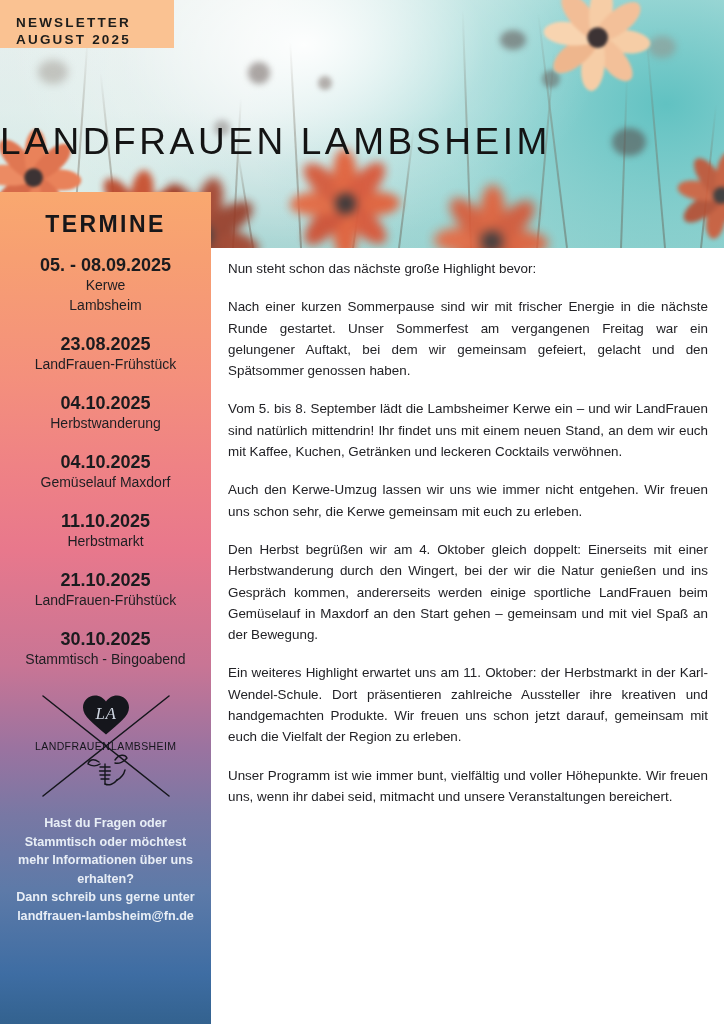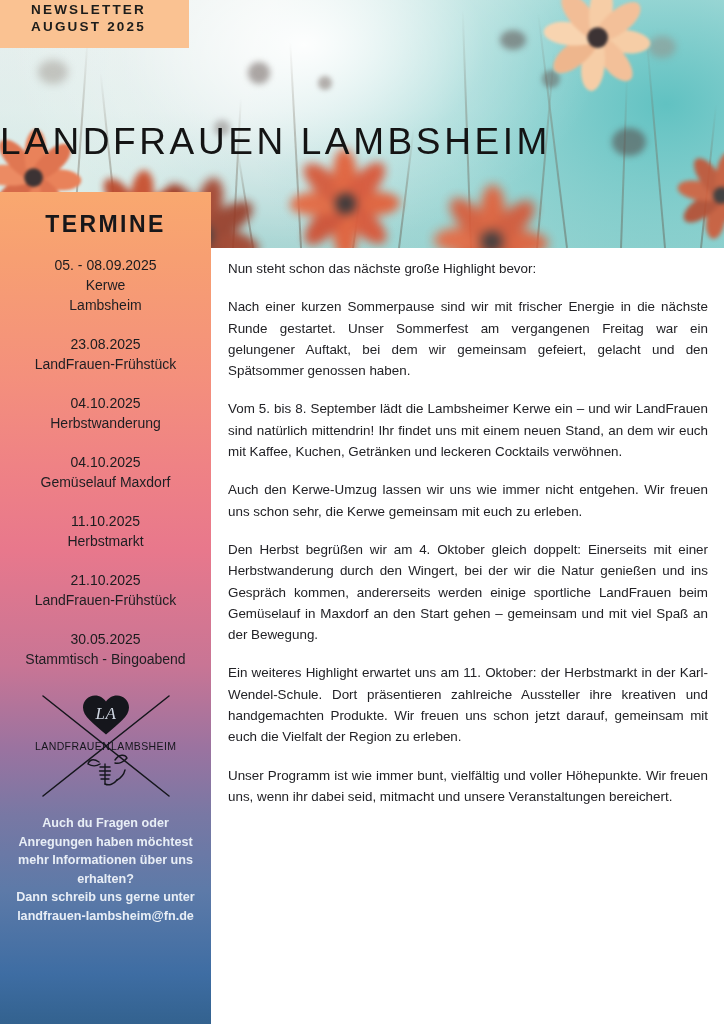--- a/index.html
+++ b/index.html
@@ -102,11 +102,11 @@
     position: absolute;
     left: 0;
     top: 0;
-    width: 189px;
+    width: 174px;
     height: 48px;
     background: #fac292;
     z-index: 8;
-    padding: 1px 43px 0 0;
+    padding: 14px 43px 0 0;
     box-sizing: border-box;
     text-align: right;
   }

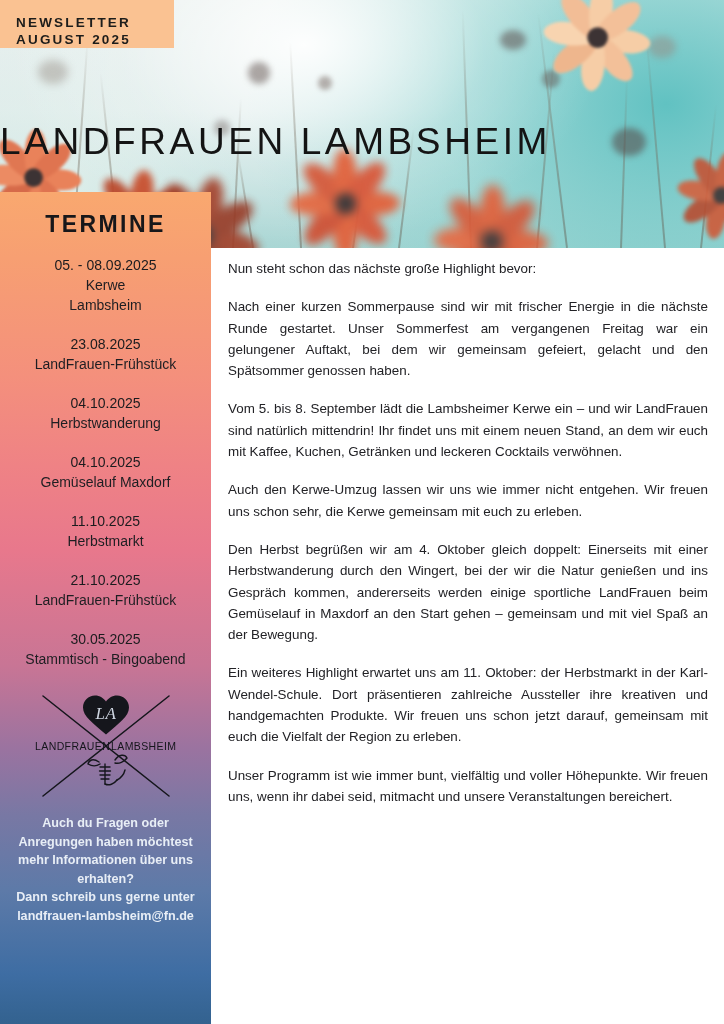--- a/index.html
+++ b/index.html
@@ -157,8 +157,8 @@
     margin-bottom: 19px;
   }
   .event-date {
-    font-size: 14px;
-    font-weight: 400;
+    font-size: 18px;
+    font-weight: 700;
     color: #1b1b1e;
     line-height: 20px;
   }

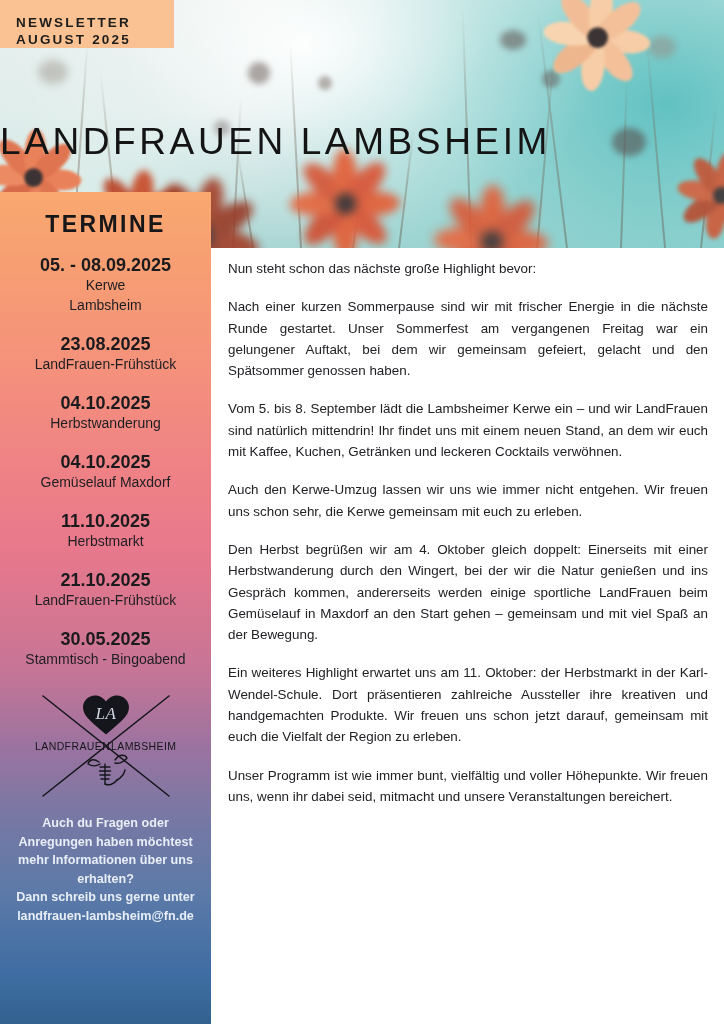--- a/index.html
+++ b/index.html
@@ -365,7 +365,7 @@
         <div class="event-name">LandFrauen-Frühstück</div>
       </div>
       <div class="event">
-        <div class="event-date">30.05.2025</div>
+        <div class="event-date">30.10.2025</div>
         <div class="event-name">Stammtisch - Bingoabend</div>
       </div>
     </div>

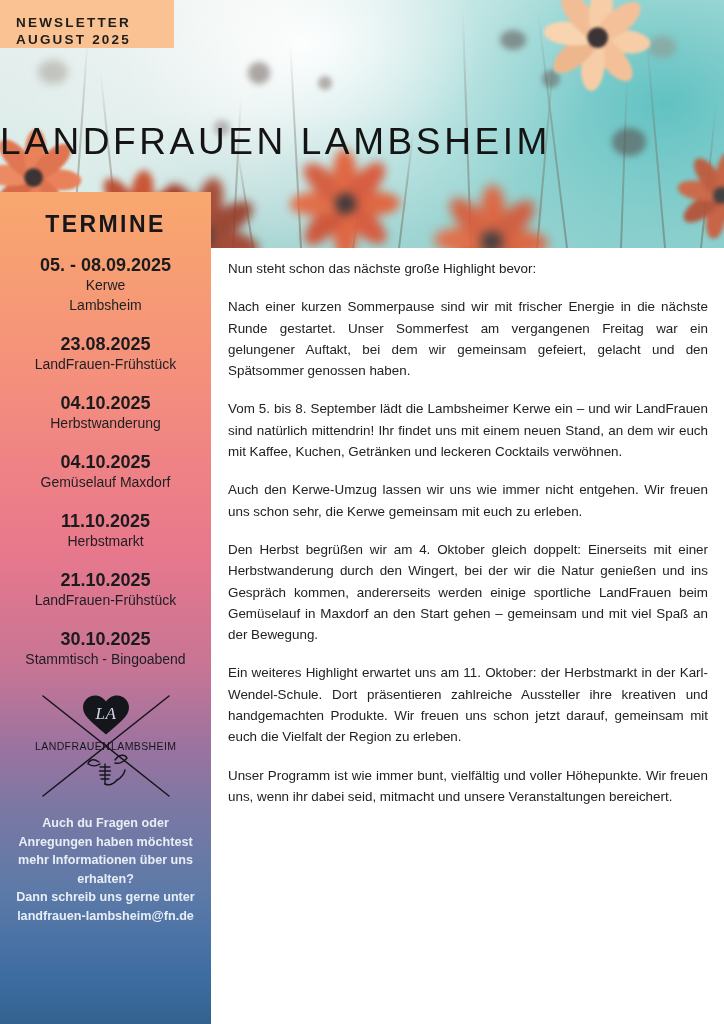--- a/index.html
+++ b/index.html
@@ -395,7 +395,7 @@
     </div>
 
     <div class="contact">
-      <div>Auch du Fragen oder</div>
+      <div>Hast du Fragen oder</div>
       <div>Anregungen haben möchtest</div>
       <div>mehr Informationen über uns</div>
       <div>erhalten?</div>

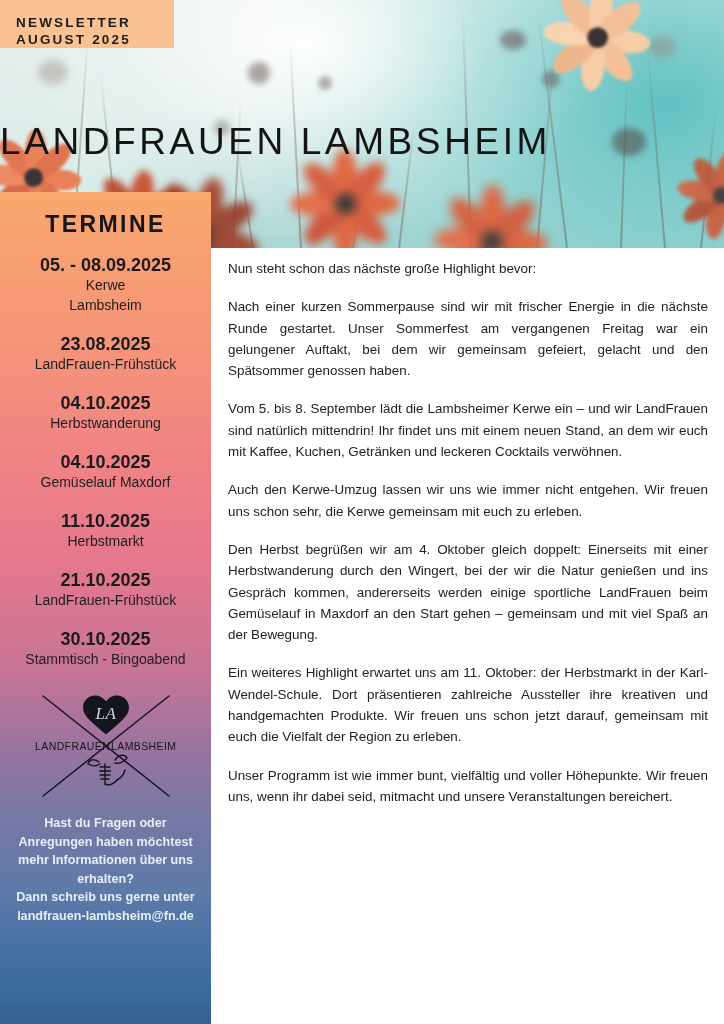--- a/index.html
+++ b/index.html
@@ -396,7 +396,7 @@
 
     <div class="contact">
       <div>Hast du Fragen oder</div>
-      <div>Anregungen haben möchtest</div>
+      <div>Stammtisch oder möchtest</div>
       <div>mehr Informationen über uns</div>
       <div>erhalten?</div>
       <div>Dann schreib uns gerne unter</div>

